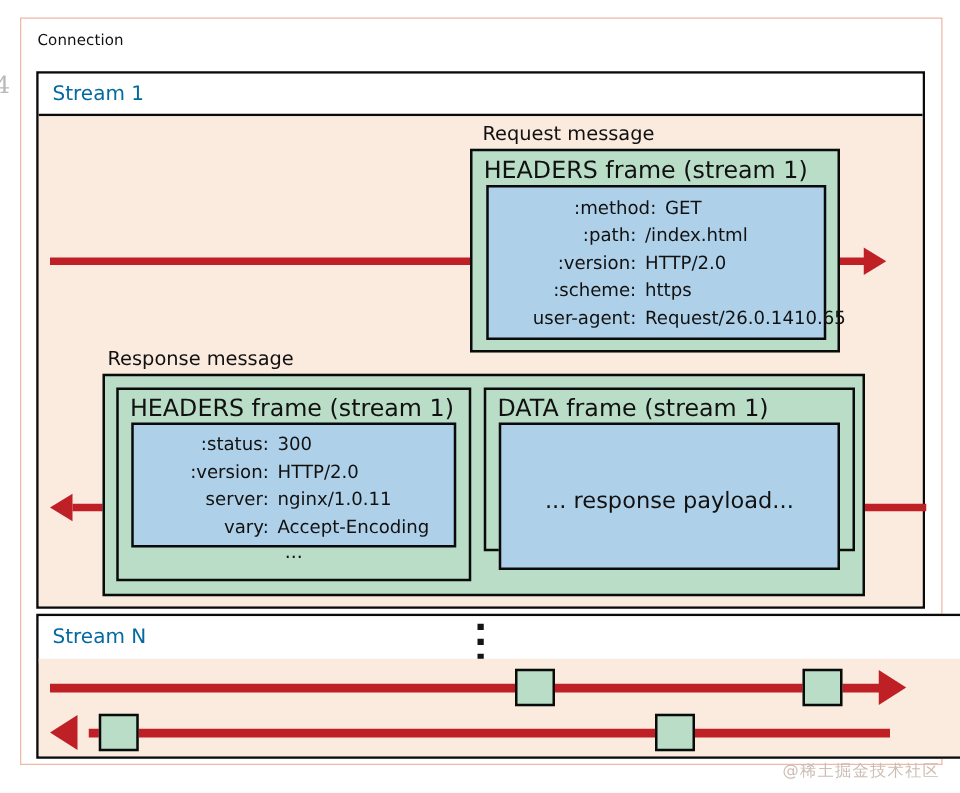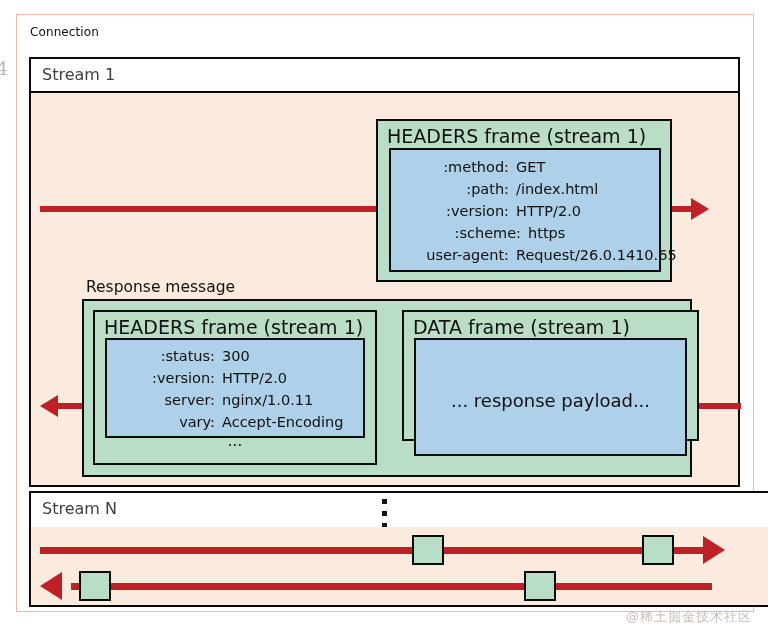--- a/index.html
+++ b/index.html
@@ -32,7 +32,7 @@
     border-bottom:2.4px solid #0a0a0a;background:#ffffff;box-sizing:border-box;
   }
   .stream-head .stream-title{
-    position:absolute;left:11px;top:6px;font-size:16px;color:#404040;white-space:nowrap;
+    position:absolute;left:11px;top:6px;font-size:16px;color:#0369a1;white-space:nowrap;
   }
   .stream-body{
     position:absolute;left:0;top:34px;right:0;bottom:0;background:#fbeade;

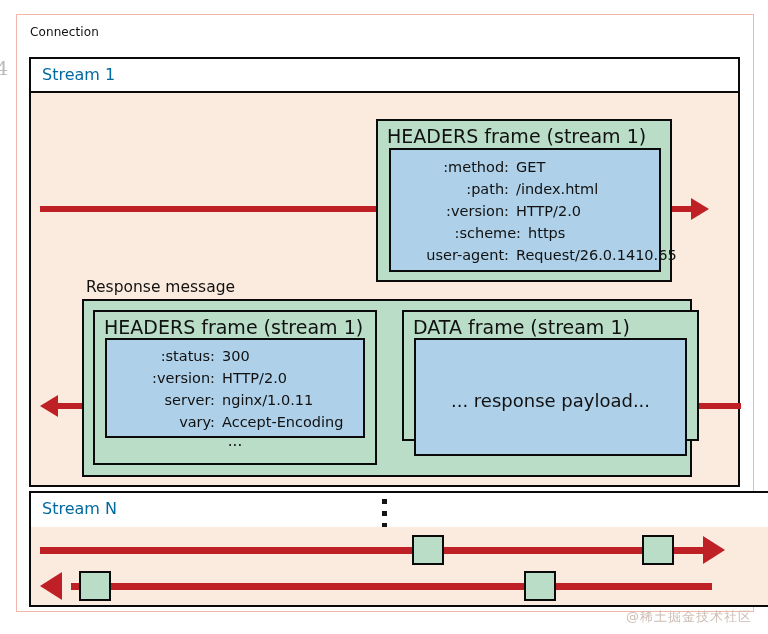--- a/index.html
+++ b/index.html
@@ -124,6 +124,7 @@
       <div class="rline" style="left:27px;top:310px;width:38px;"></div>
       <div class="arrow-l" style="left:9px;top:302px;"></div>
 
+      <div class="msg-label" style="left:355px;top:5px;">Request message</div>
 
       <div class="frame-group" style="left:345px;top:26px;width:296px;height:163px;">
         <div class="frame-title">HEADERS frame (stream 1)</div>

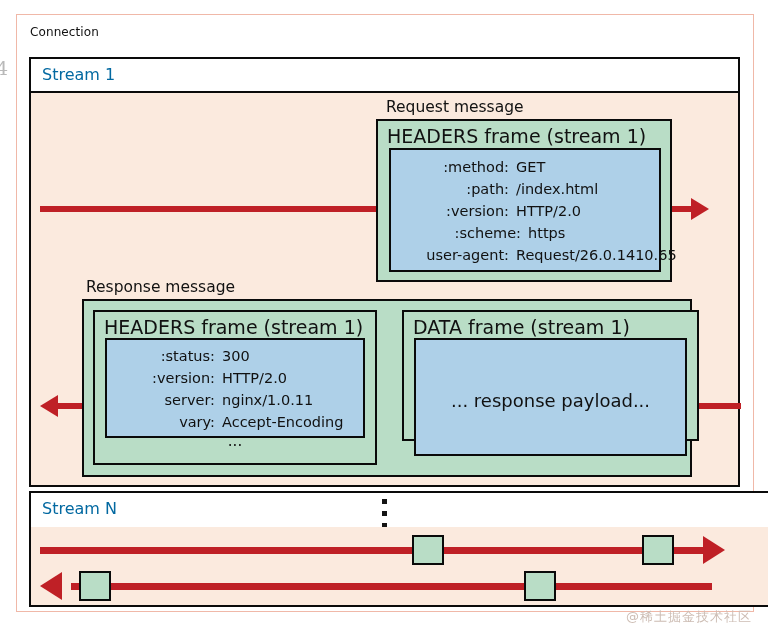--- a/index.html
+++ b/index.html
@@ -130,7 +130,7 @@
         <div class="frame-title">HEADERS frame (stream 1)</div>
 
         <div class="payload" style="left:11px;top:27px;width:272px;height:124px;">
-          <div class="kv" style="top:8px;">
+          <div class="kv" style="top:8px;padding-left:16px;">
             <span class="k" style="width:118px;">:method:</span>
             <span class="v">GET</span>
           </div>

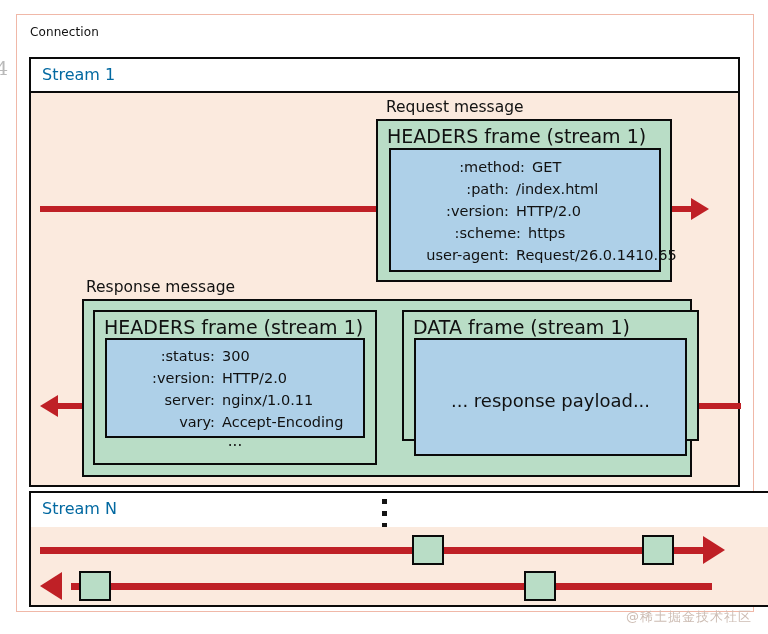--- a/index.html
+++ b/index.html
@@ -142,7 +142,7 @@
             <span class="k" style="width:118px;">:version:</span>
             <span class="v">HTTP/2.0</span>
           </div>
-          <div class="kv" style="top:74px;padding-left:12px;">
+          <div class="kv" style="top:74px;">
             <span class="k" style="width:118px;">:scheme:</span>
             <span class="v">https</span>
           </div>

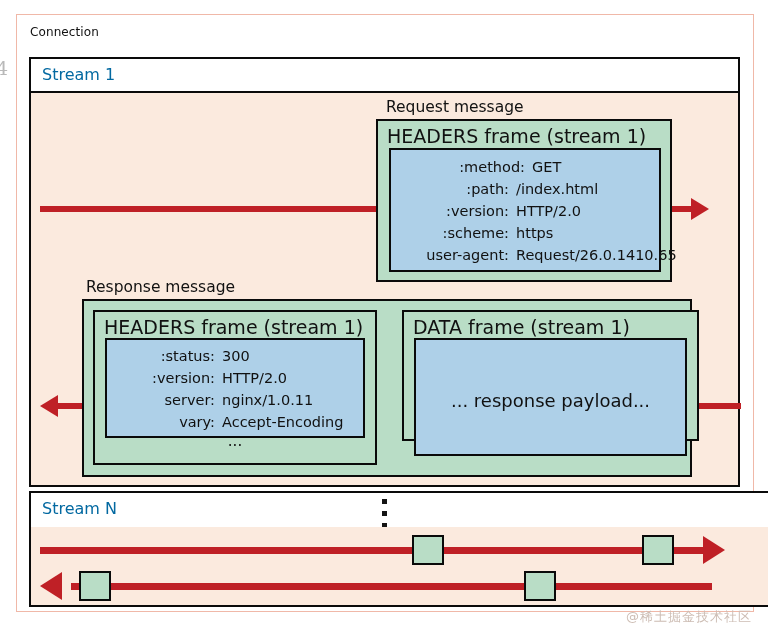--- a/index.html
+++ b/index.html
@@ -180,7 +180,7 @@
           </div>
         </div>
 
-        <div class="frame-box" style="left:318px;top:9px;width:297px;height:131px;">
+        <div class="frame-box" style="left:303px;top:9px;width:297px;height:131px;">
           <div class="frame-title">DATA frame (stream 1)</div>
           <div class="payload" style="left:10px;top:26px;width:273px;height:118px;">
             <div class="payload-centered" style="top:50px;">... response payload...</div>

